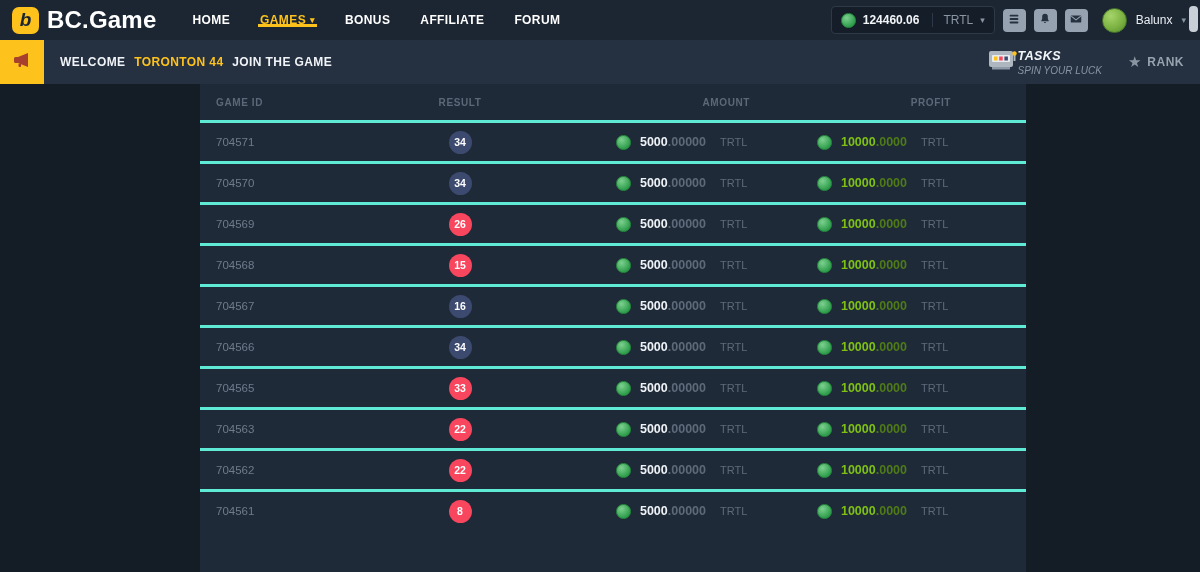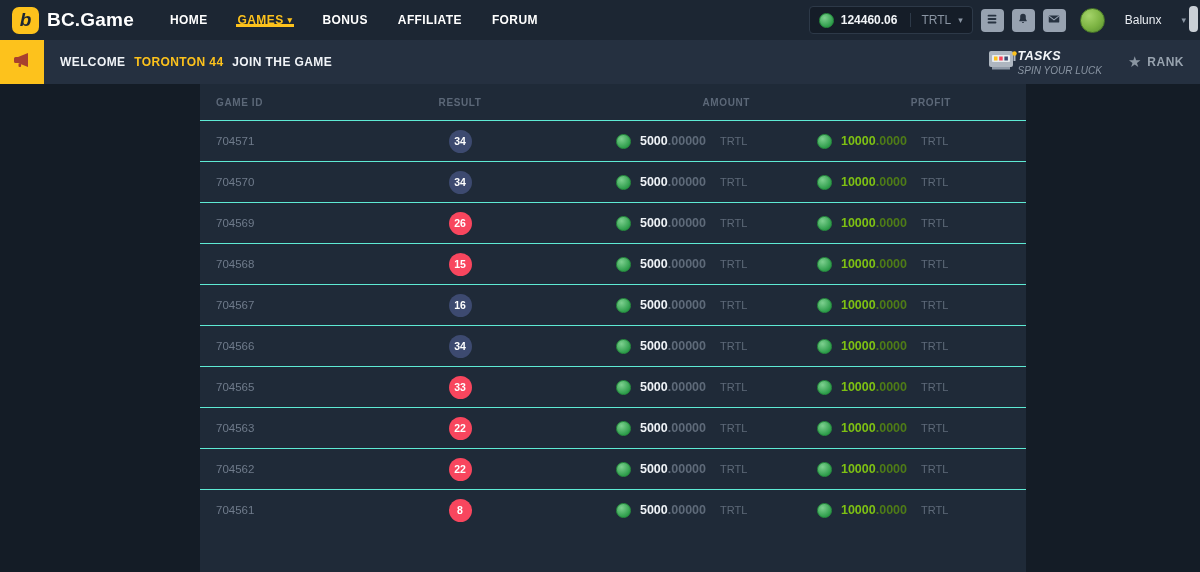--- a/index.html
+++ b/index.html
@@ -24,7 +24,7 @@
     font-weight:bold; font-style:italic; font-size:19px;
     margin-right:8px; cursor:pointer;
   }
-  .brand { font-size:19px; font-weight:bold; letter-spacing:.2px; margin-right:36px; cursor:pointer; }
+  .brand { font-size:24px; font-weight:bold; letter-spacing:.2px; margin-right:36px; cursor:pointer; }
   .nav { display:flex; gap:30px; height:100%; align-items:center; }
   .nav-item {
     display:flex; align-items:center; gap:4px;

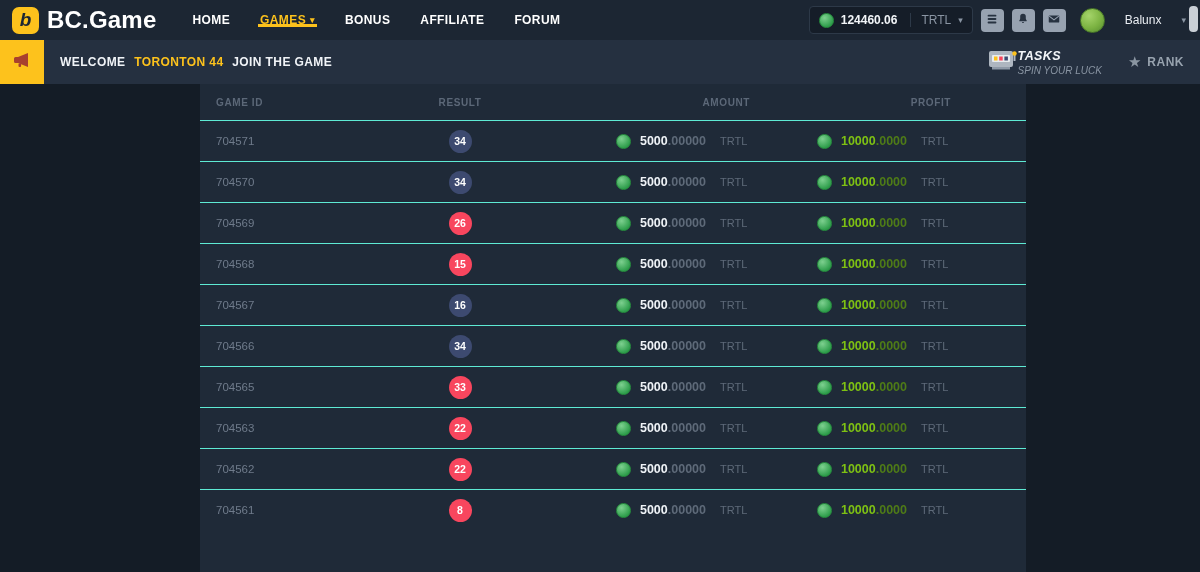--- a/index.html
+++ b/index.html
@@ -53,7 +53,7 @@
     cursor:pointer; padding:0;
   }
   .icon-btn svg { fill:#273240; }
-  .user { display:flex; align-items:center; gap:20px; cursor:pointer; margin-left:6px; }
+  .user { display:flex; align-items:center; gap:9px; cursor:pointer; margin-left:6px; }
   .avatar {
     width:25px; height:25px; border-radius:50%;
     background:radial-gradient(circle at 35% 30%, #a5d46a, #7cb342 55%, #558b2f);

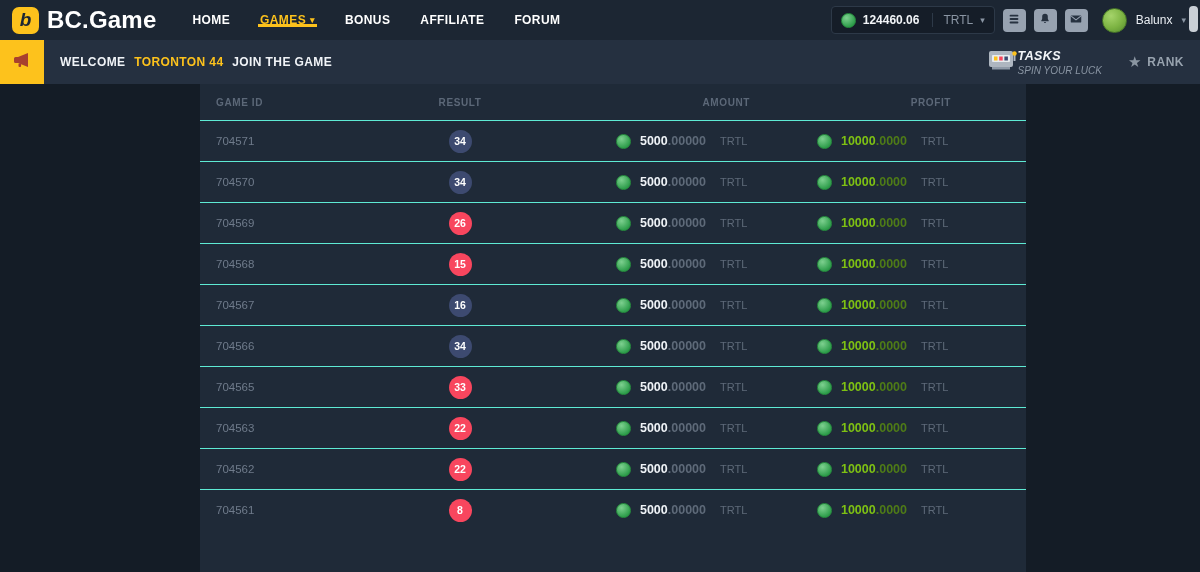--- a/index.html
+++ b/index.html
@@ -97,7 +97,7 @@
   .th-amount { text-align:right; padding-right:30px; }
   .th-profit { text-align:right; padding-right:75px; }
 
-  .row { height:41px; border-top:1px solid #5eead4; cursor:pointer; }
+  .row { height:41px; border-top:3px solid #5eead4; cursor:pointer; }
   .cell-id { padding-left:16px; font-size:11.5px; color:#6f7b8b; }
   .cell-result { display:flex; justify-content:center; }
   .badge {

